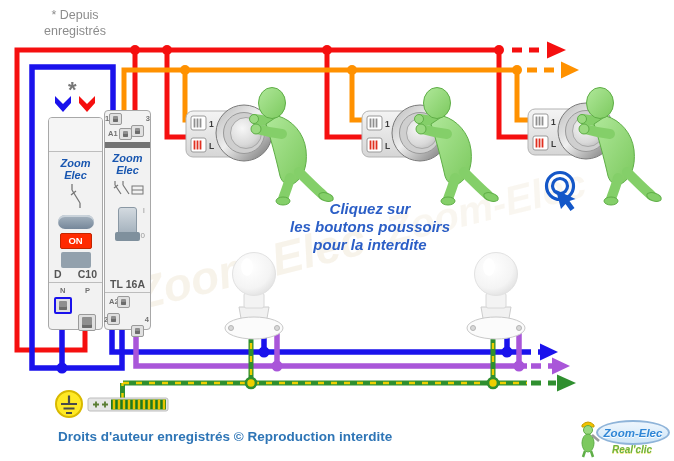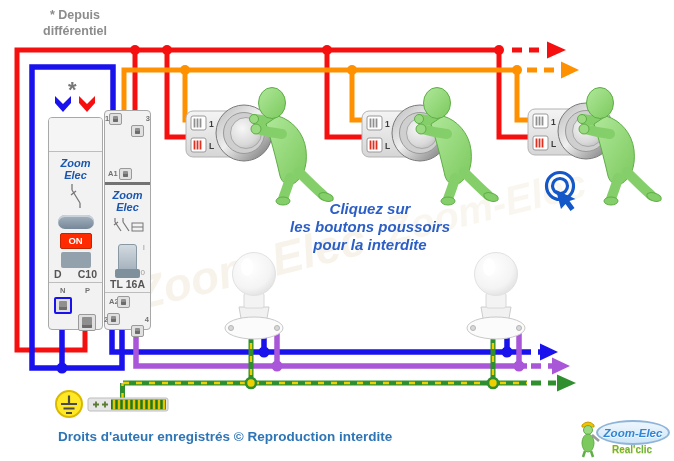--- a/index.html
+++ b/index.html
@@ -239,7 +239,7 @@
     </g>
   </svg>
 
-  <div class="abs note" style="left:15px;top:7px;width:120px;font-weight:bold;">
+  <div class="abs note" style="left:15px;top:7px;width:120px;">
     <div>* Depuis</div>
     <div>différentiel</div>
   </div>

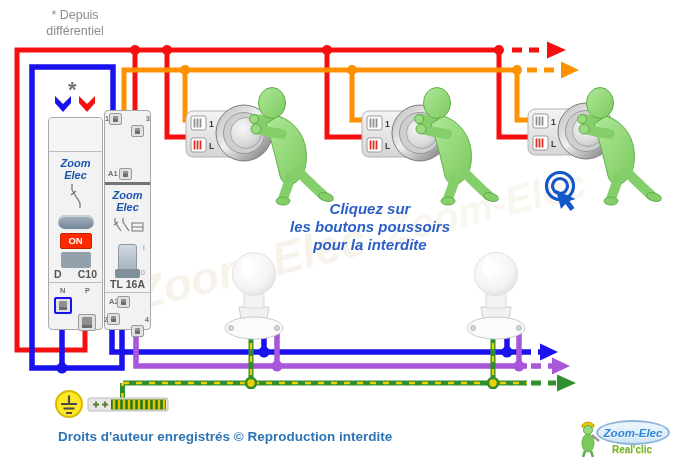--- a/index.html
+++ b/index.html
@@ -241,7 +241,7 @@
 
   <div class="abs note" style="left:15px;top:7px;width:120px;">
     <div>* Depuis</div>
-    <div>différentiel</div>
+    <div>enregistrés</div>
   </div>
 
   <div class="abs asterisk" style="left:68px;top:77px;">*</div>

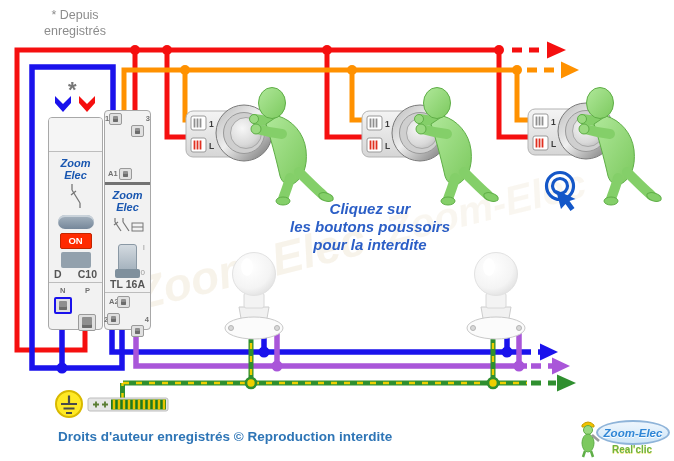--- a/index.html
+++ b/index.html
@@ -285,7 +285,7 @@
       <div class="clamp abs" style="left:26px;top:2px;width:13px;height:12px;"></div>
       <span class="tinylbl" style="right:0px;top:3px;">3</span>
     </div>
-    <div class="trow" style="height:15px;border-bottom:3px solid #737373;margin-top:40px;">
+    <div class="trow" style="height:15px;border-bottom:6px solid #737373;">
       <span class="tinylbl" style="left:3px;top:2px;">A1</span>
       <div class="clamp abs" style="left:14px;top:1px;width:13px;height:12px;"></div>
     </div>

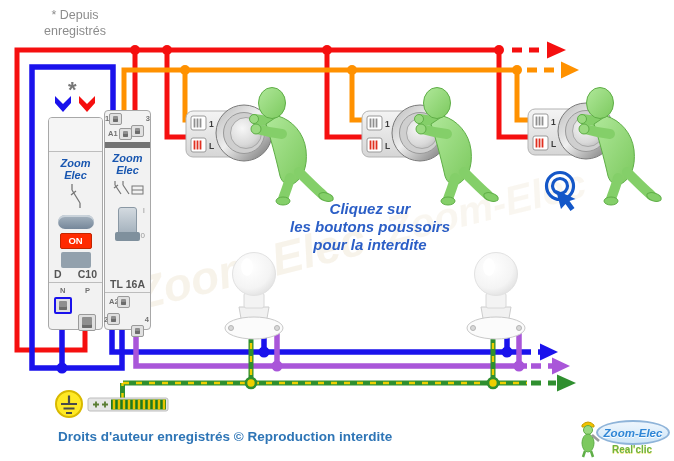--- a/index.html
+++ b/index.html
@@ -66,7 +66,7 @@
              border-radius:50%;background:linear-gradient(#eef6fd,#cfe6f8);text-align:center;
              line-height:23px;font-size:11.5px;font-weight:bold;font-style:italic;color:#2f86d6;
              text-shadow:0 1px 0 #fff;box-sizing:border-box;}
-  .realclic{position:absolute;left:34px;top:29px;font-size:10px;font-weight:bold;
+  .realclic{position:absolute;left:34px;top:29px;font-size:10px;font-weight:bold;font-style:italic;
             color:#6db33f;text-shadow:0 1px 0 #f4e88a;}
 </style>
 </head>

